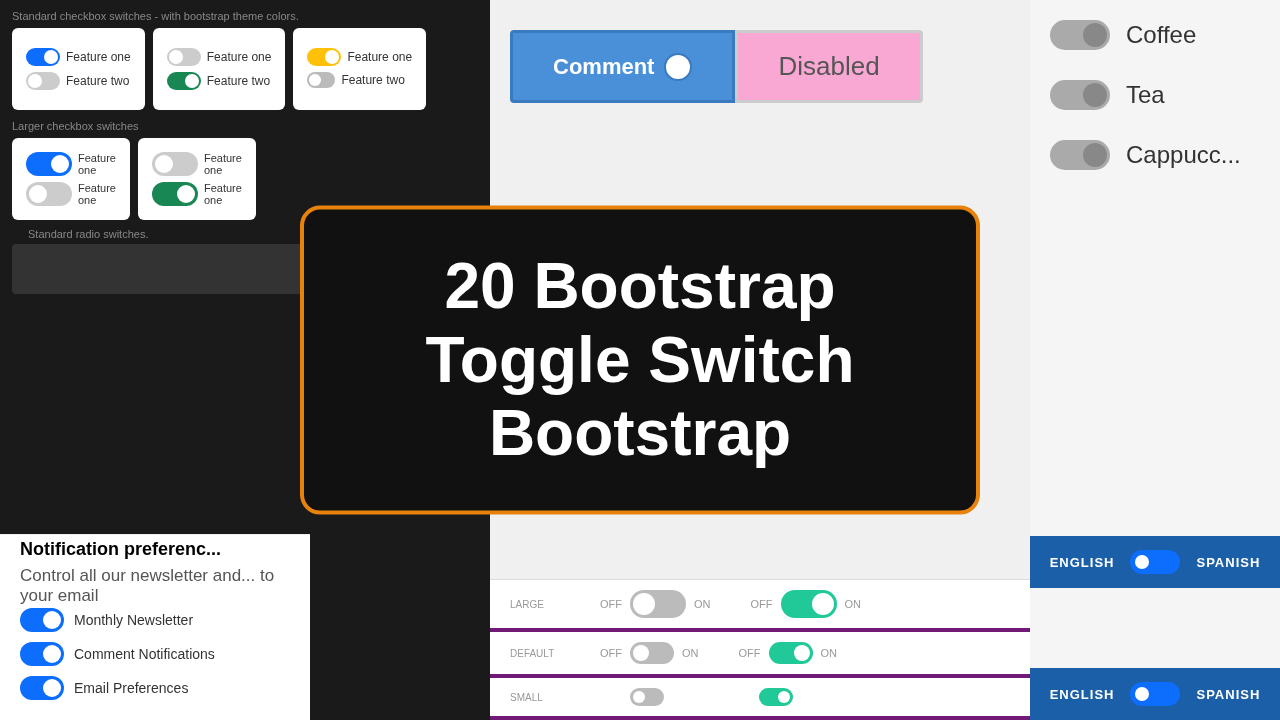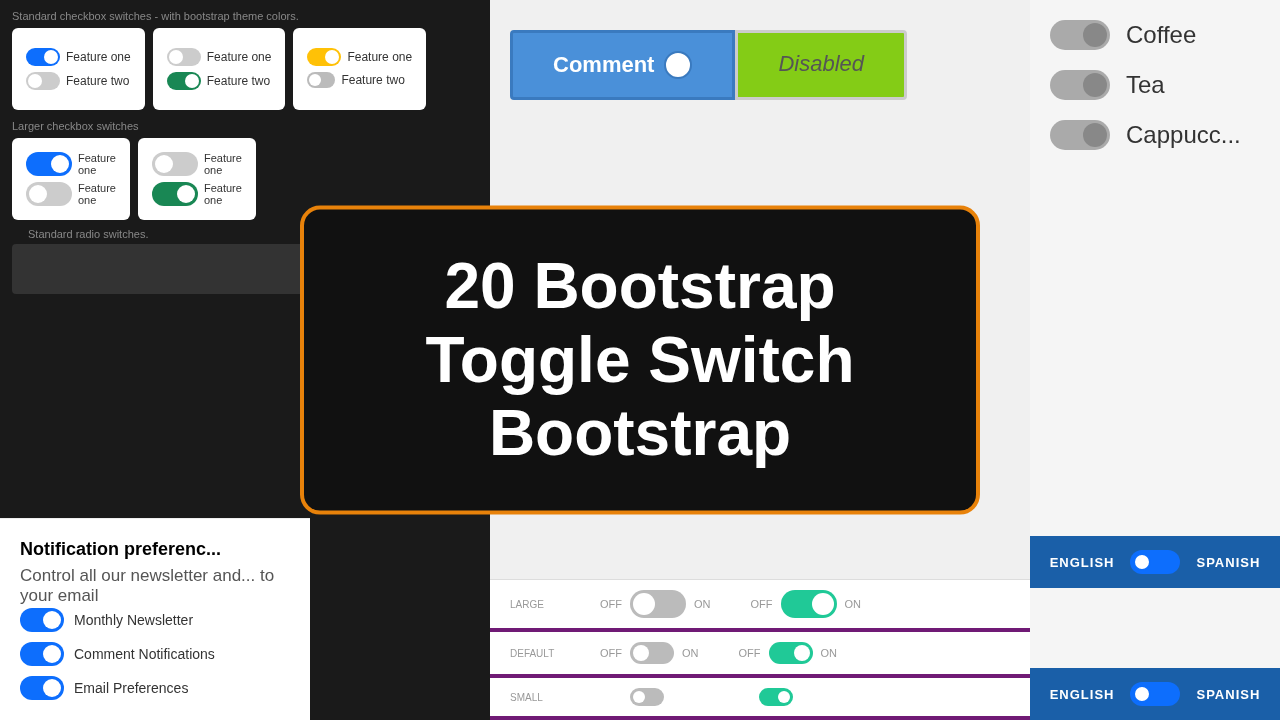--- a/index.html
+++ b/index.html
@@ -265,7 +265,7 @@
       padding: 20px 20px 10px;
       display: flex;
       flex-direction: column;
-      gap: 20px;
+      gap: 30px;
     }
     .bev-item {
       display: flex;

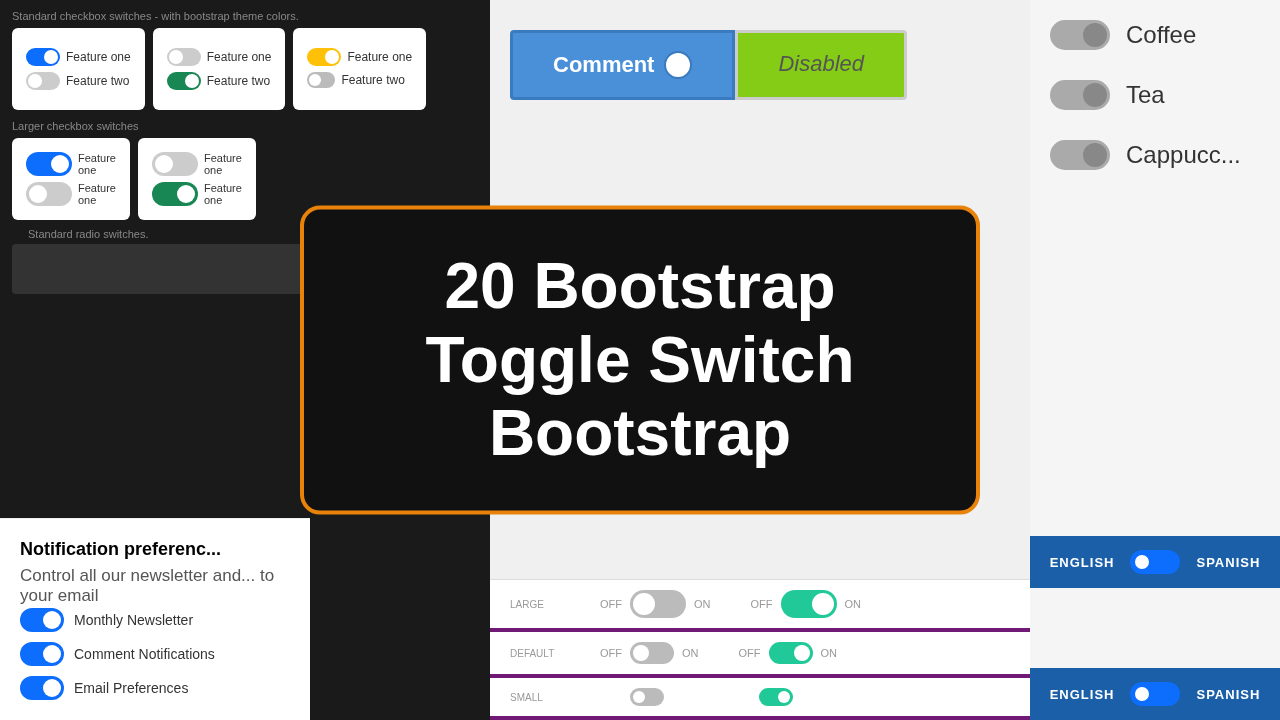--- a/index.html
+++ b/index.html
@@ -180,15 +180,14 @@
       border: 2px solid #3a7abf;
     }
     .btn-disabled {
-      background: #84cc16;
+      background: #f9a8d4;
       color: #555;
-      font-size: 22px;
+      font-size: 26px;
       font-weight: 500;
       padding: 18px 40px;
       border: 3px solid #ccc;
       border-radius: 0 4px 4px 0;
       cursor: pointer;
-      font-style: italic;
     }
 
     

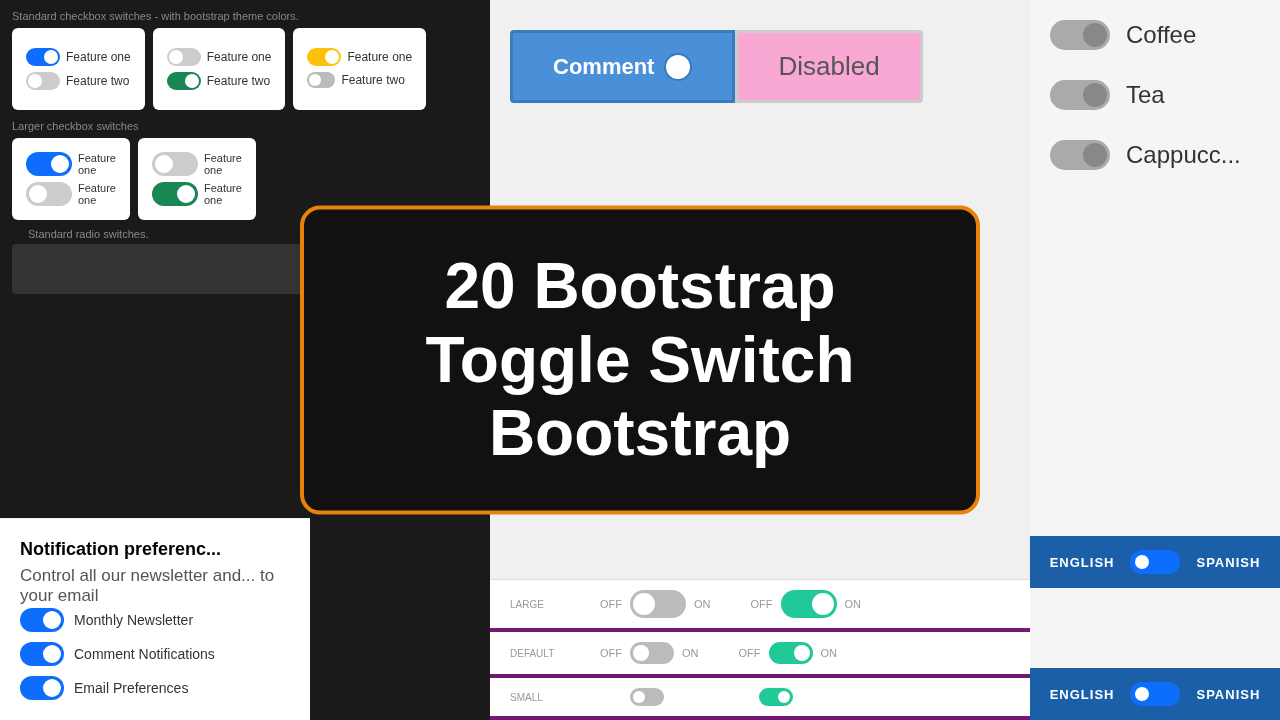--- a/index.html
+++ b/index.html
@@ -104,7 +104,7 @@
       bottom: 0;
       width: 310px;
       background: #fff;
-      padding: 20px 20px 10px;
+      padding: 4px 20px 10px;
       border-top: 1px solid #eee;
       font-size: 13px;
       color: #333;

